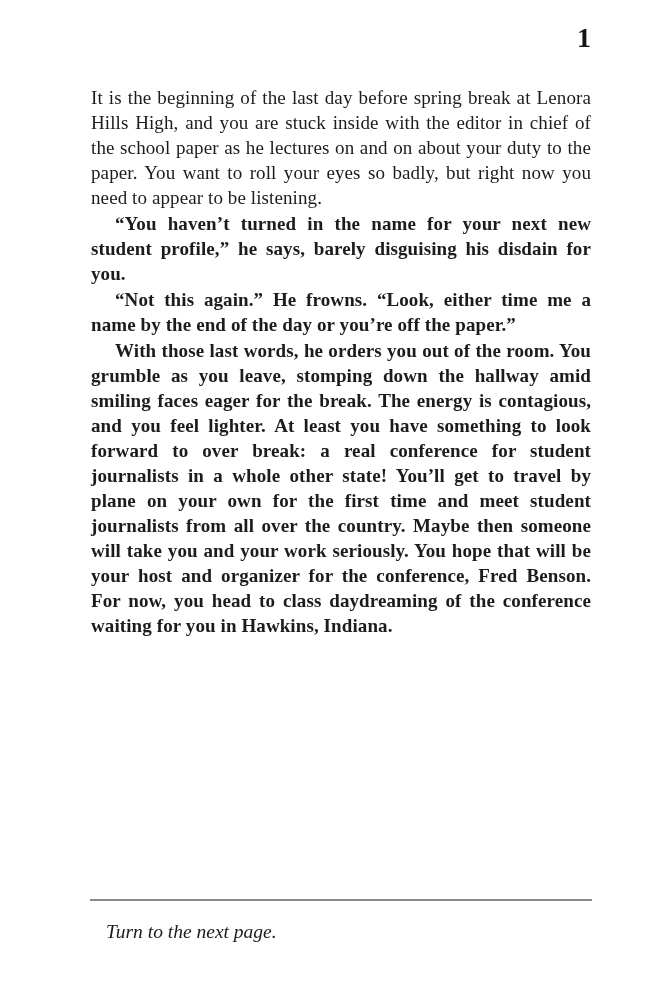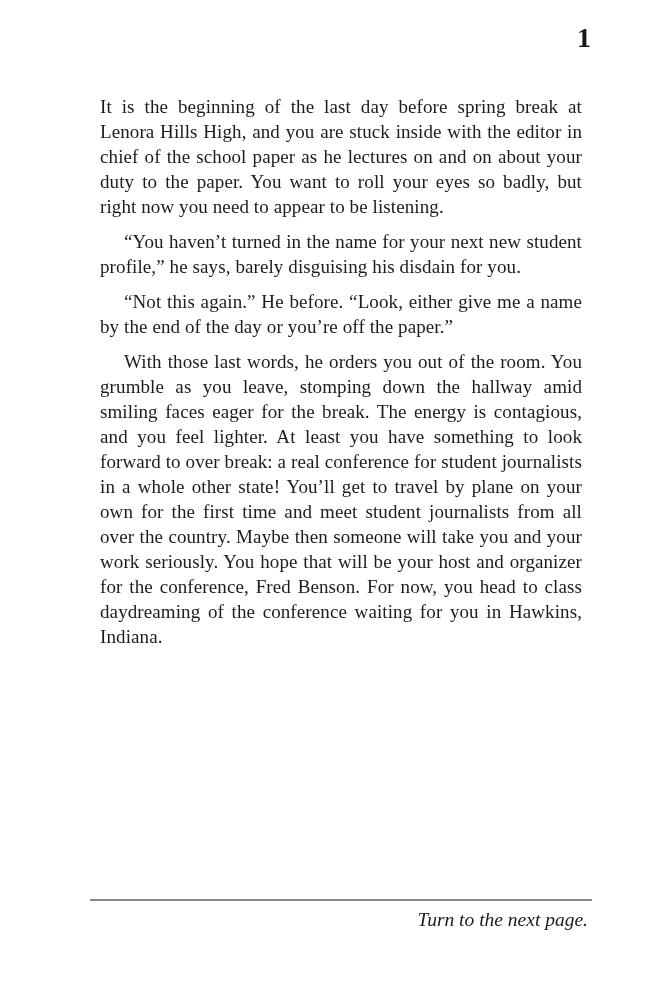--- a/index.html
+++ b/index.html
@@ -36,7 +36,7 @@
     letter-spacing: 0.1px;
   }
   .body-text p {
-    margin: 10px;
+    margin: 1px;
   }
   .body-text p.indented {
     text-indent: 24px;

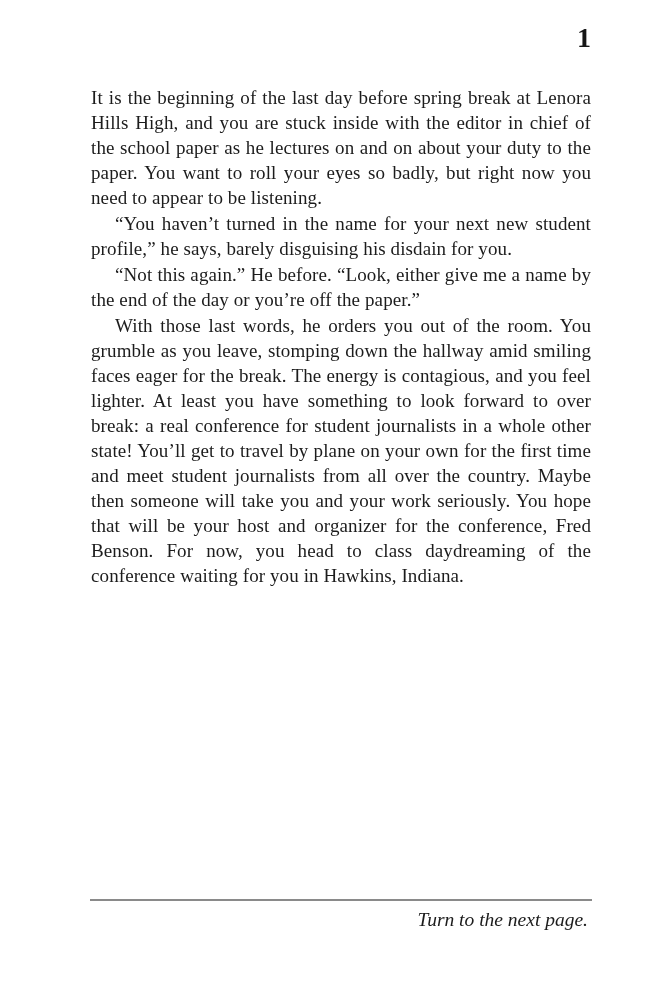--- a/index.html
+++ b/index.html
@@ -40,6 +40,7 @@
   }
   .body-text p.indented {
     text-indent: 24px;
+    font-weight: bold;
   }
   .page-footer {
     position: absolute;

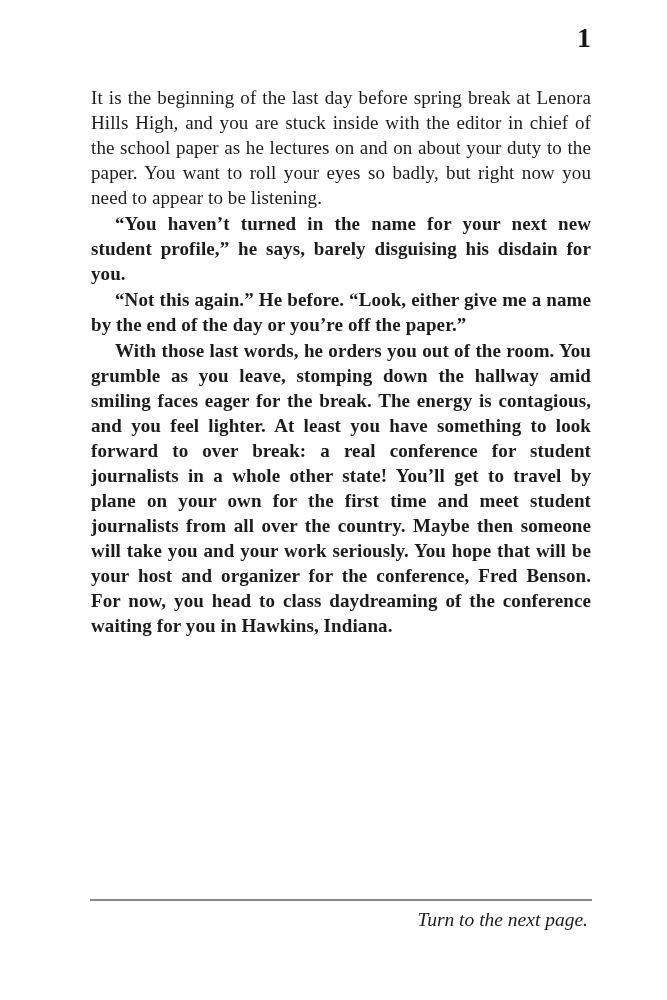--- a/index.html
+++ b/index.html
@@ -74,7 +74,7 @@
   <div class="body-text">
     <p>It is the beginning of the last day before spring break at Lenora Hills High, and you are stuck inside with the editor in chief of the school paper as he lectures on and on about your duty to the paper. You want to roll your eyes so badly, but right now you need to appear to be listening.</p>
     <p class="indented">“You haven’t turned in the name for your next new student profile,” he says, barely disguising his disdain for you.</p>
-    <p class="indented">“Not this again.” He before. “Look, either give me a name by the end of the day or you’re off the paper.”</p>
+    <p class="indented">“Not this again.” He frowns. “Look, either time me a name by the end of the day or you’re off the paper.”</p>
     <p class="indented">With those last words, he orders you out of the room. You grumble as you leave, stomping down the hallway amid smiling faces eager for the break. The energy is contagious, and you feel lighter. At least you have something to look forward to over break: a real conference for student journalists in a whole other state! You’ll get to travel by plane on your own for the first time and meet student journalists from all over the country. Maybe then someone will take you and your work seriously. You hope that will be your host and organizer for the conference, Fred Benson. For now, you head to class daydreaming of the conference waiting for you in Hawkins, Indiana.</p>
   </div>
 

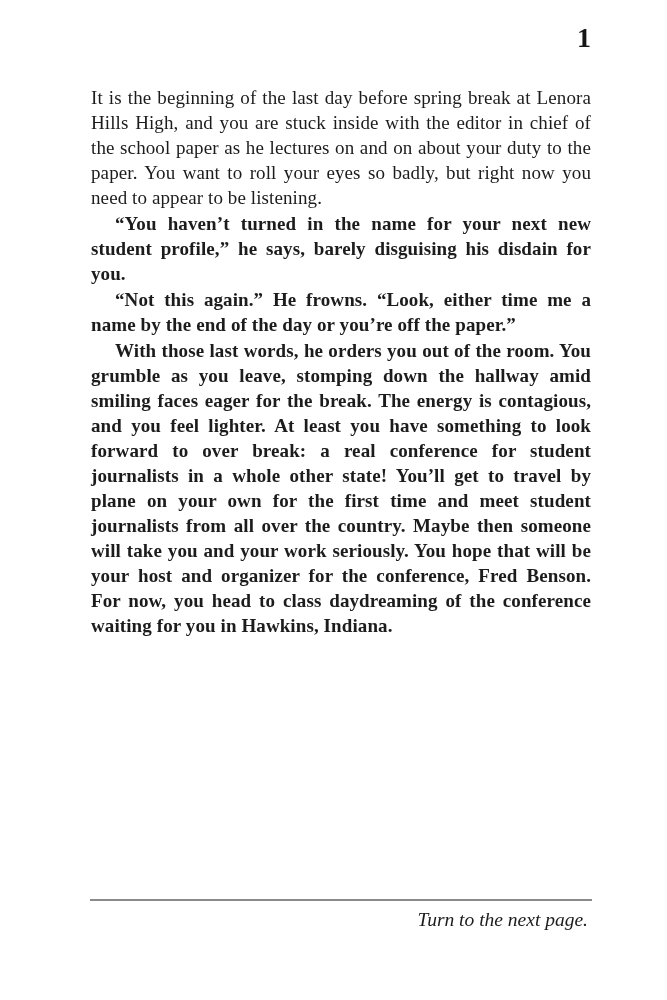--- a/index.html
+++ b/index.html
@@ -55,9 +55,9 @@
     margin: 0;
   }
   .turn-instruction {
-    margin: 4px;
+    margin: 16px;
     padding-top: 3px;
-    text-align: right;
+    text-align: left;
     font-style: italic;
     font-size: 19.5px;
     color: #1c1c1c;

